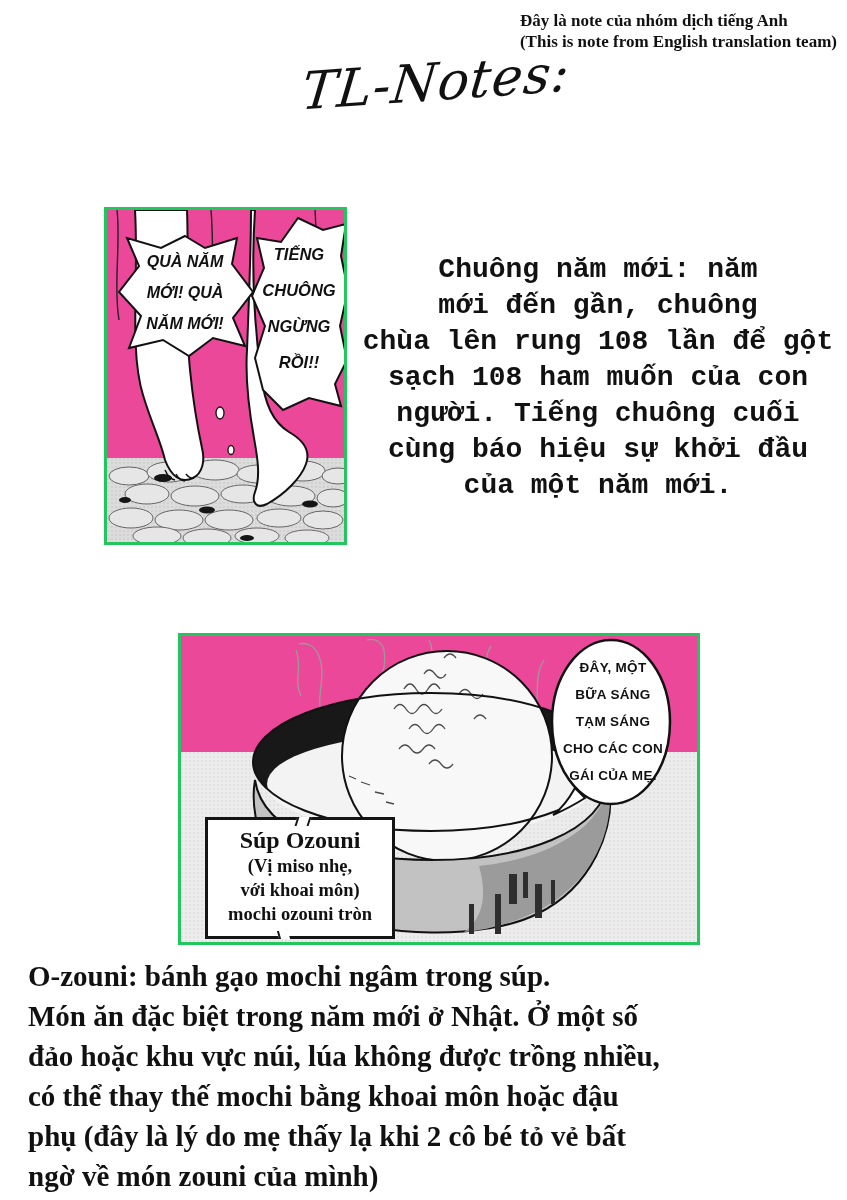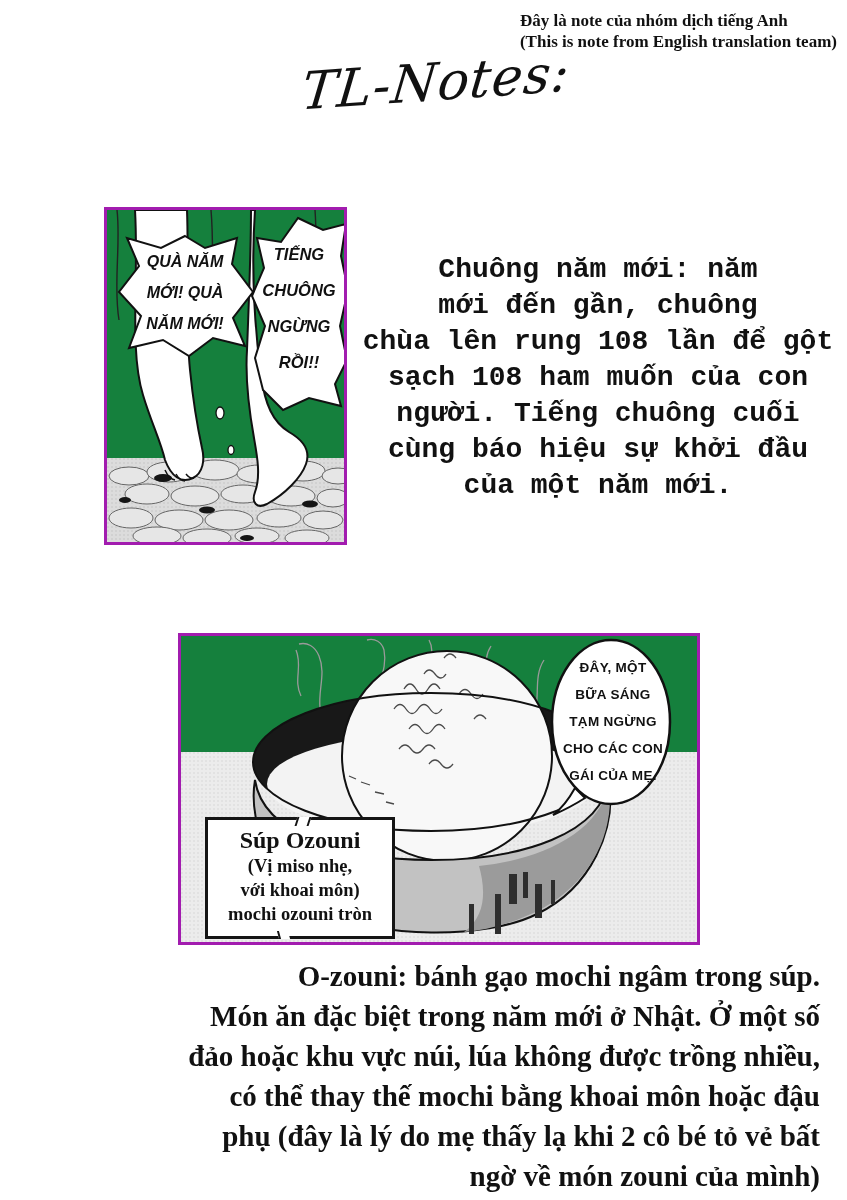--- a/index.html
+++ b/index.html
@@ -13,7 +13,7 @@
             font-family:"DejaVu Serif", serif;font-style:italic;font-size:52px;
             font-weight:500;transform:rotate(-4deg) skewX(-10deg);letter-spacing:1px;}
   
-  .panel{position:absolute;background:#15803d;border:3px solid #a21caf;box-sizing:border-box;}
+  .panel{position:absolute;background:#ec4899;border:3px solid #22c55e;box-sizing:border-box;}
   .panel svg{position:absolute;left:0;top:0;}
   .panel1{left:104px;top:207px;width:243px;height:338px;}
   .panel2{left:178px;top:633px;width:522px;height:312px;}

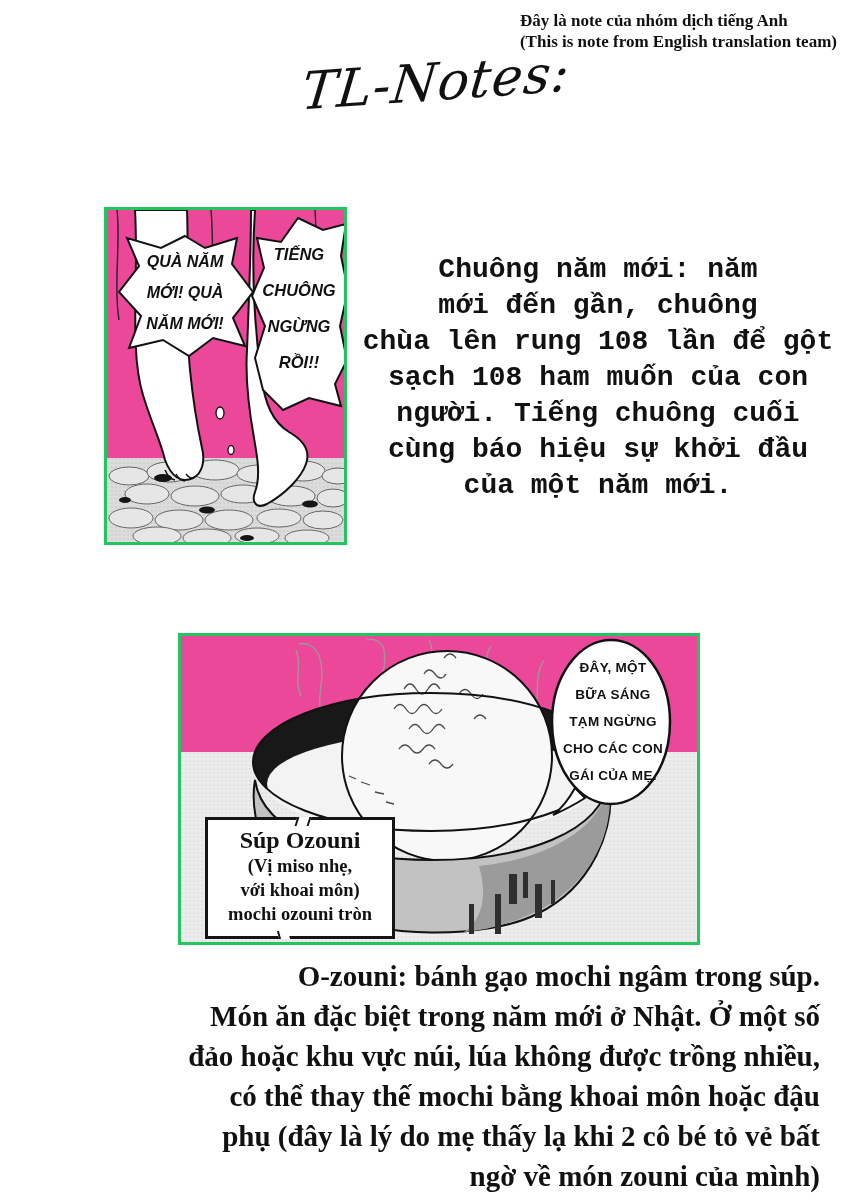--- a/index.html
+++ b/index.html
@@ -199,7 +199,7 @@
     <div class="bubble-text bt3">
       <div>ĐÂY, MỘT</div>
       <div>BỮA SÁNG</div>
-      <div>TẠM NGỪNG</div>
+      <div>TẠM SÁNG</div>
       <div>CHO CÁC CON</div>
       <div>GÁI CỦA MẸ.</div>
     </div>

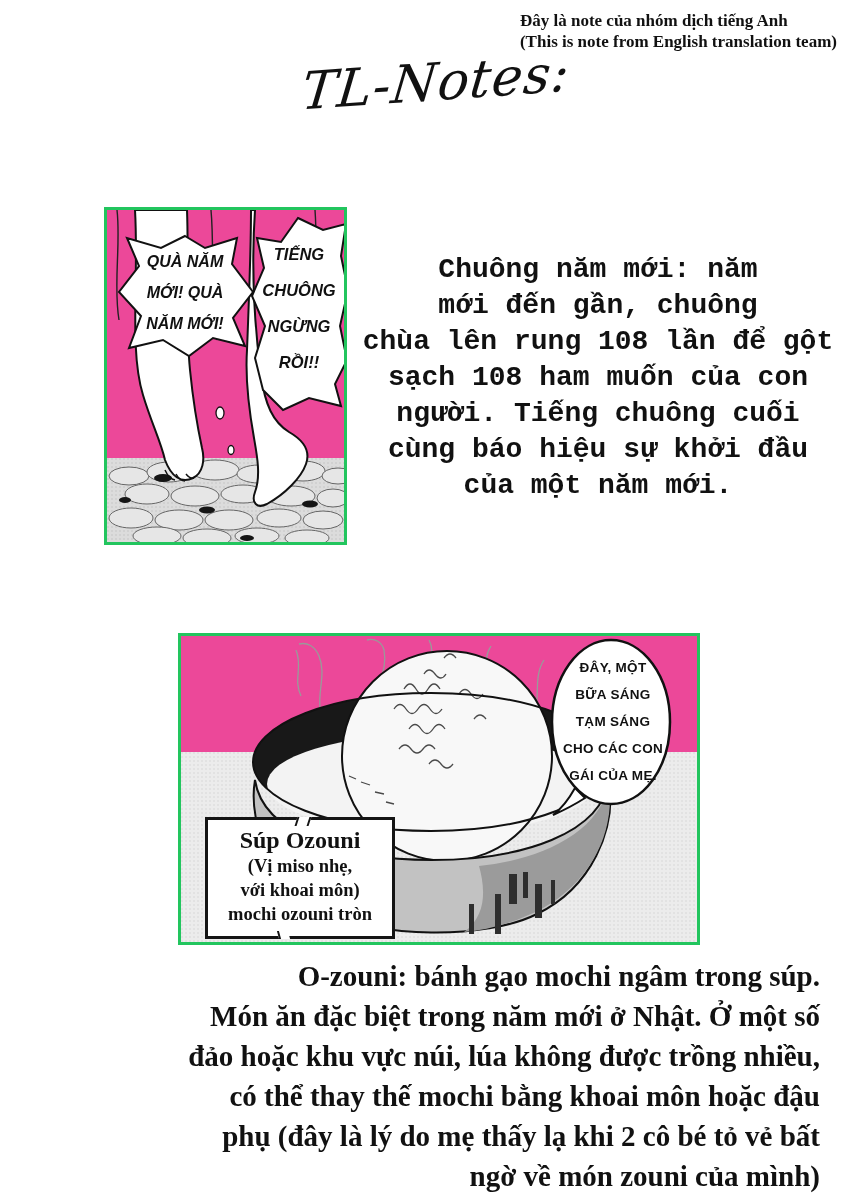--- a/index.html
+++ b/index.html
@@ -26,7 +26,7 @@
   
   .note1{position:absolute;left:352px;top:252px;width:492px;text-align:center;
          font-weight:bold;font-size:28px;line-height:36px;font-family:Liberation Mono, monospace;}
-  .note2{position:absolute;left:28px;top:956px;width:792px;text-align:right;
+  .note2{position:absolute;left:28px;top:956px;width:792px;text-align:left;
          font-weight:bold;font-size:29px;line-height:40px;}
   
   .label-box{position:absolute;left:24px;top:181px;width:190px;height:122px;background:#fff;

